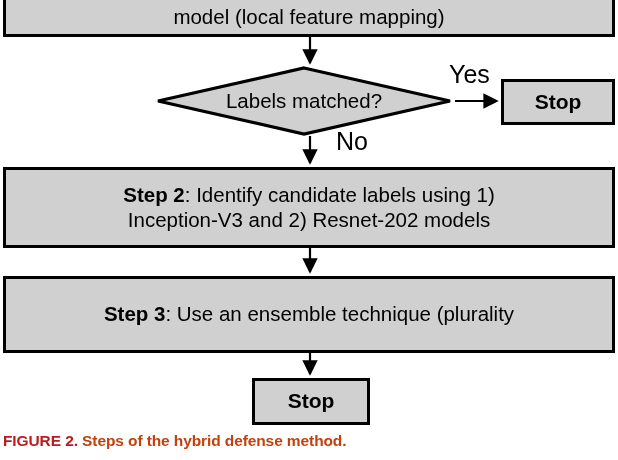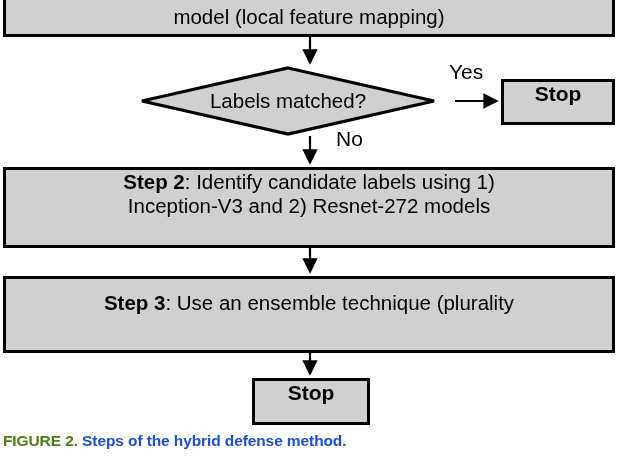--- a/index.html
+++ b/index.html
@@ -122,7 +122,7 @@
   
   .edge-label {
     position: absolute;
-    font-size: 21px;
+    font-size: 25px;
     white-space: nowrap;
   }
   #label-yes { left: 449px; top: 60px; }

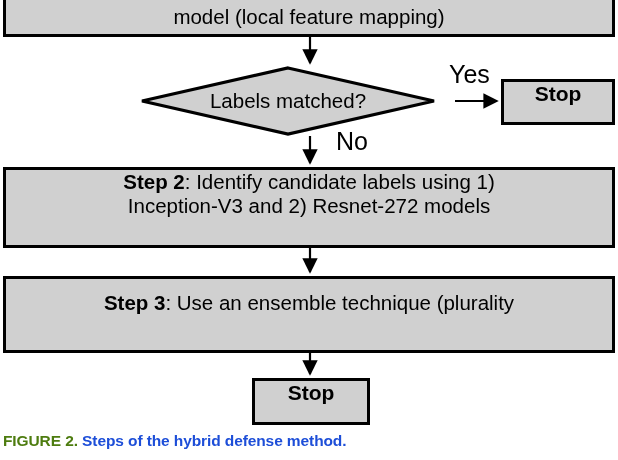--- a/index.html
+++ b/index.html
@@ -95,7 +95,7 @@
   
   #decision-wrap {
     position: absolute;
-    left: 139px;
+    left: 155px;
     top: 66px;
     width: 298px;
     height: 70px;

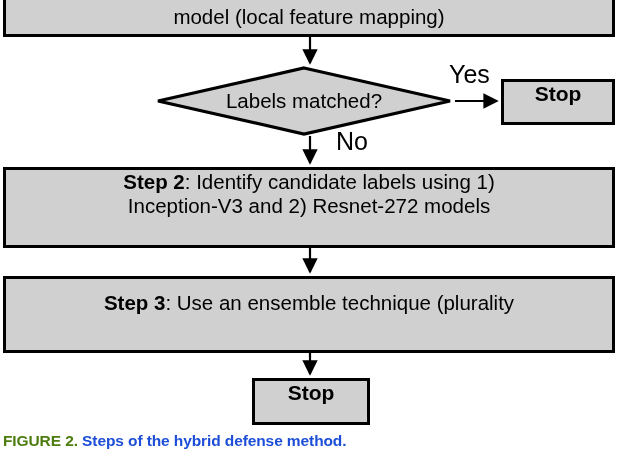--- a/index.html
+++ b/index.html
@@ -31,6 +31,7 @@
     background: #d0d0d0;
     border: 3px solid #000000;
     display: flex;
+    align-items: center;
     justify-content: center;
     text-align: center;
     line-height: 1.18;

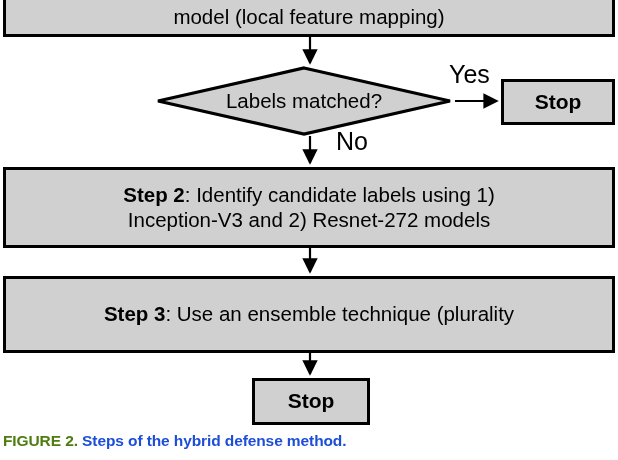--- a/index.html
+++ b/index.html
@@ -182,7 +182,7 @@
   <div class="node-box" id="box-step2">
     <span>
       <span class="strong">Step 2</span><span>: Identify candidate labels using 1)</span><br>
-      <span>Inception-V3 and 2) Resnet-272 models</span>
+      <span>Inception-V3 and 2) Resnet-202 models</span>
     </span>
   </div>
 

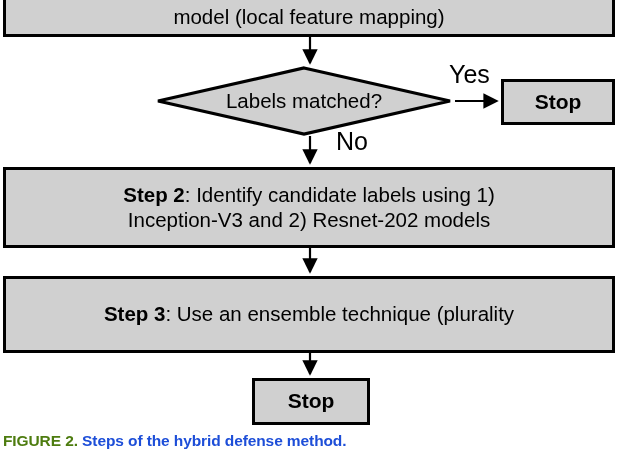--- a/index.html
+++ b/index.html
@@ -150,7 +150,7 @@
     white-space: nowrap;
   }
   #caption-figure-no {
-    color: #4d7c0f;
+    color: #b91c1c;
   }
   #caption-title {
     color: #1d4ed8;

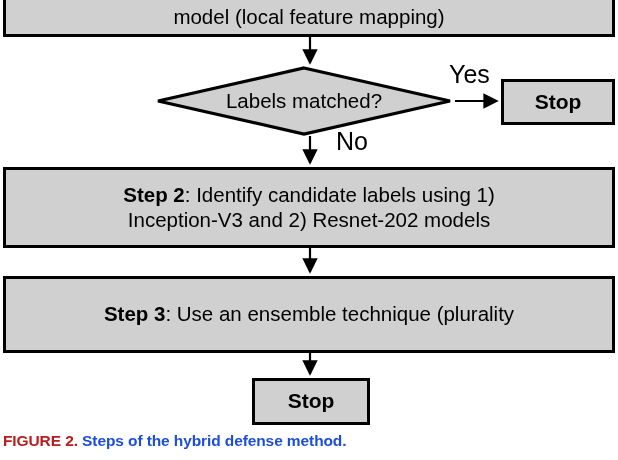--- a/index.html
+++ b/index.html
@@ -153,7 +153,7 @@
     color: #b91c1c;
   }
   #caption-title {
-    color: #1d4ed8;
+    color: #c2410c;
   }
 </style>
 </head>

